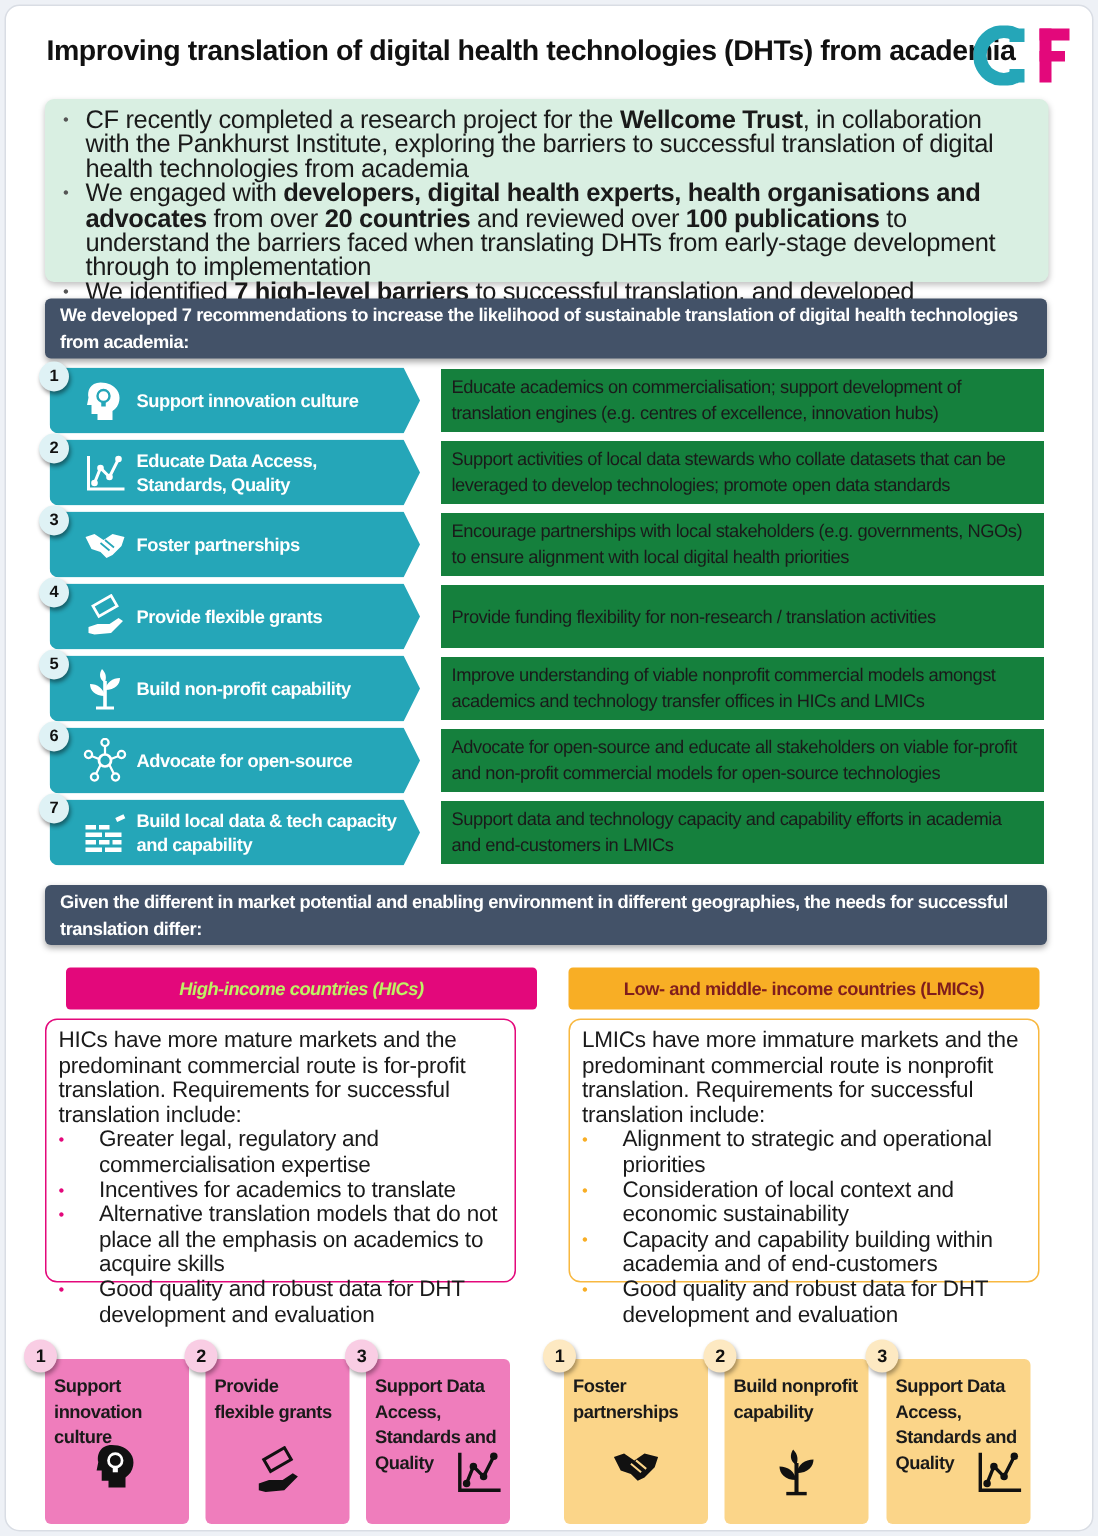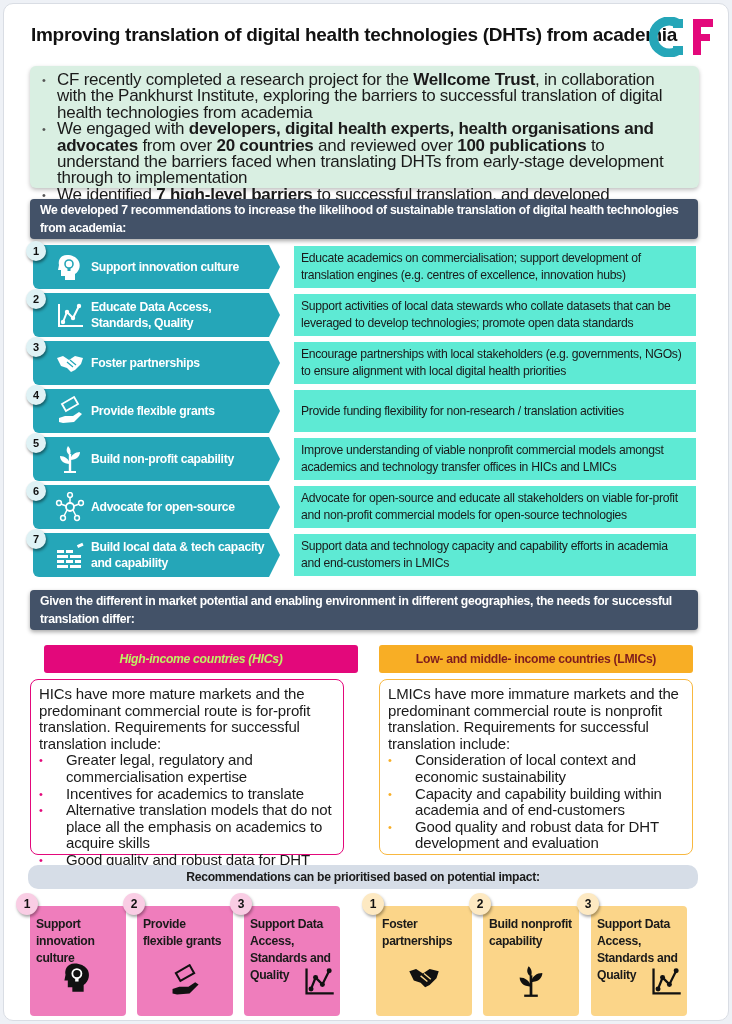--- a/index.html
+++ b/index.html
@@ -50,7 +50,7 @@
     color: #fff; font-weight: bold; font-size: 12.2px; line-height: 16px; letter-spacing: -0.3px;
   }
   .rec-desc {
-    position: absolute; left: 290px; top: 1px; width: 402px; height: 42px; background: #5eead4;
+    position: absolute; left: 290px; top: 1px; width: 402px; height: 42px; background: #15803d;
     display: flex; align-items: center; padding: 0 7px; font-size: 12.2px; line-height: 17px; letter-spacing: -0.3px;
   }
 

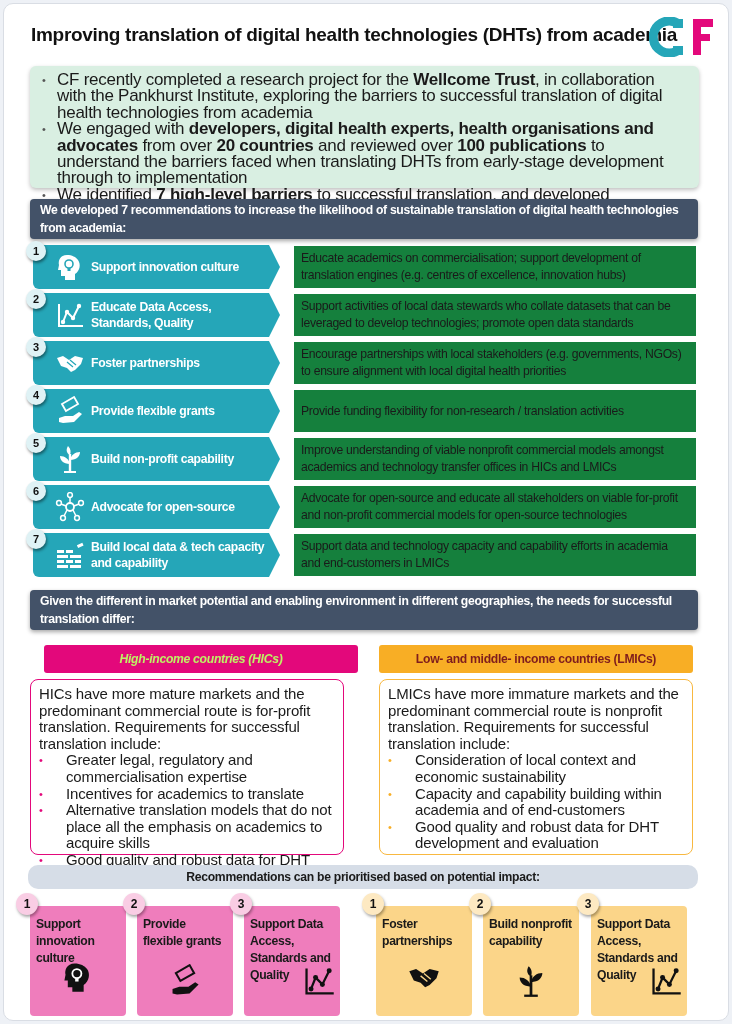--- a/index.html
+++ b/index.html
@@ -229,6 +229,7 @@
   <div class="geo-box lmic">
     <div>LMICs have more immature markets and the predominant commercial route is nonprofit translation. Requirements for successful translation include:</div>
     <ul id="lmic-bullets">
+        <li>Alignment to strategic and operational priorities</li>
         <li>Consideration of local context and economic sustainability</li>
         <li>Capacity and capability building within academia and of end-customers</li>
         <li>Good quality and robust data for DHT development and evaluation</li>

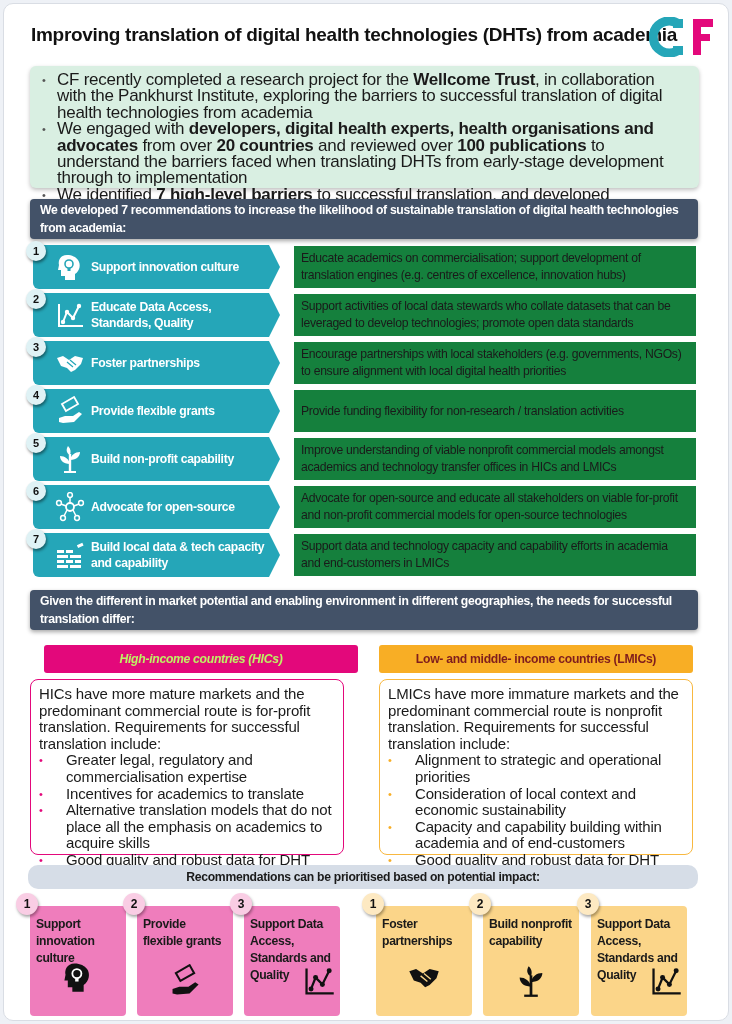--- a/index.html
+++ b/index.html
@@ -236,7 +236,6 @@
       </ul>
   </div>
 
-  <div class="prio-banner">Recommendations can be prioritised based on potential impact:</div>
   <div id="prio-container">
       <div class="prio-card pink" style="left: 26px;">
       <div class="prio-badge">1</div>

